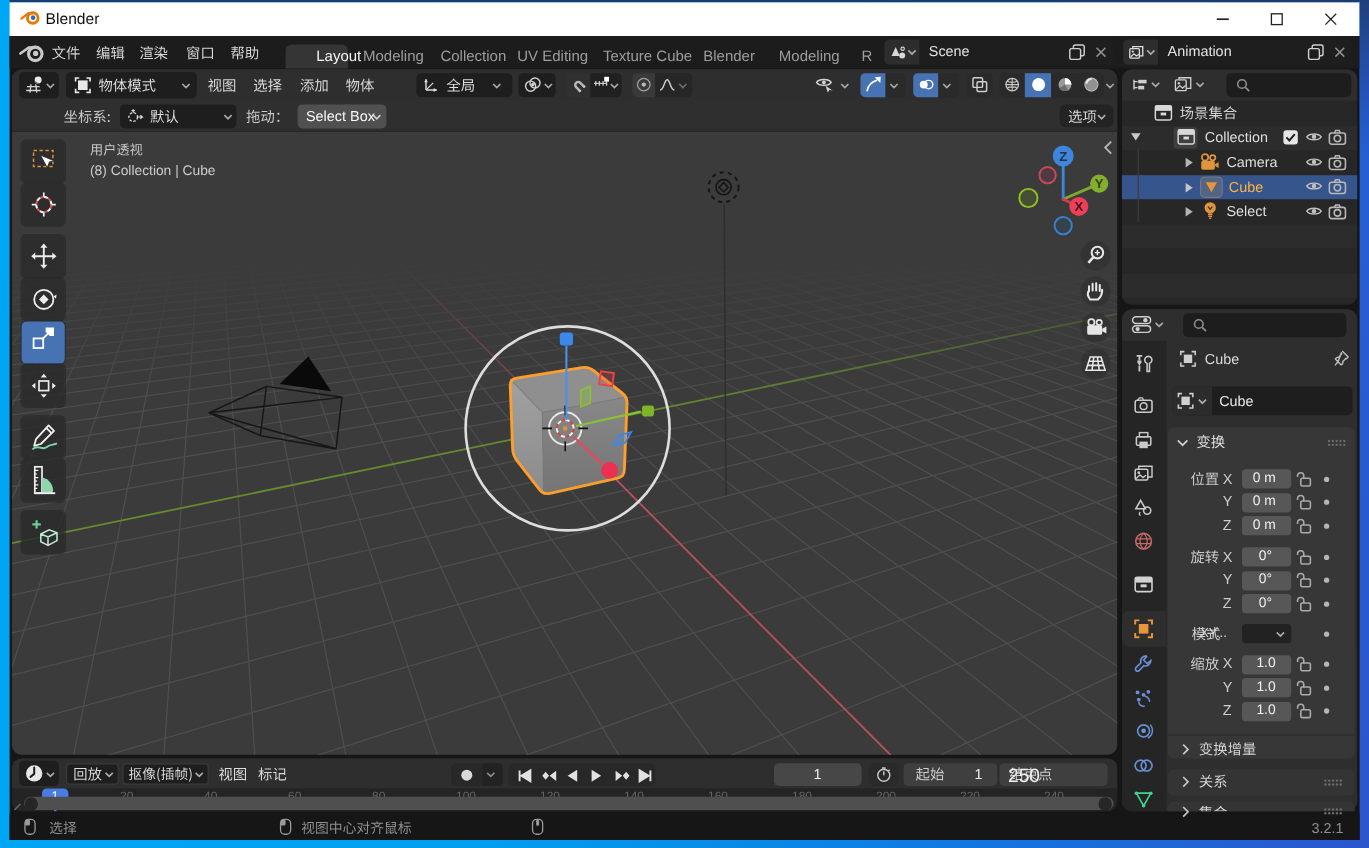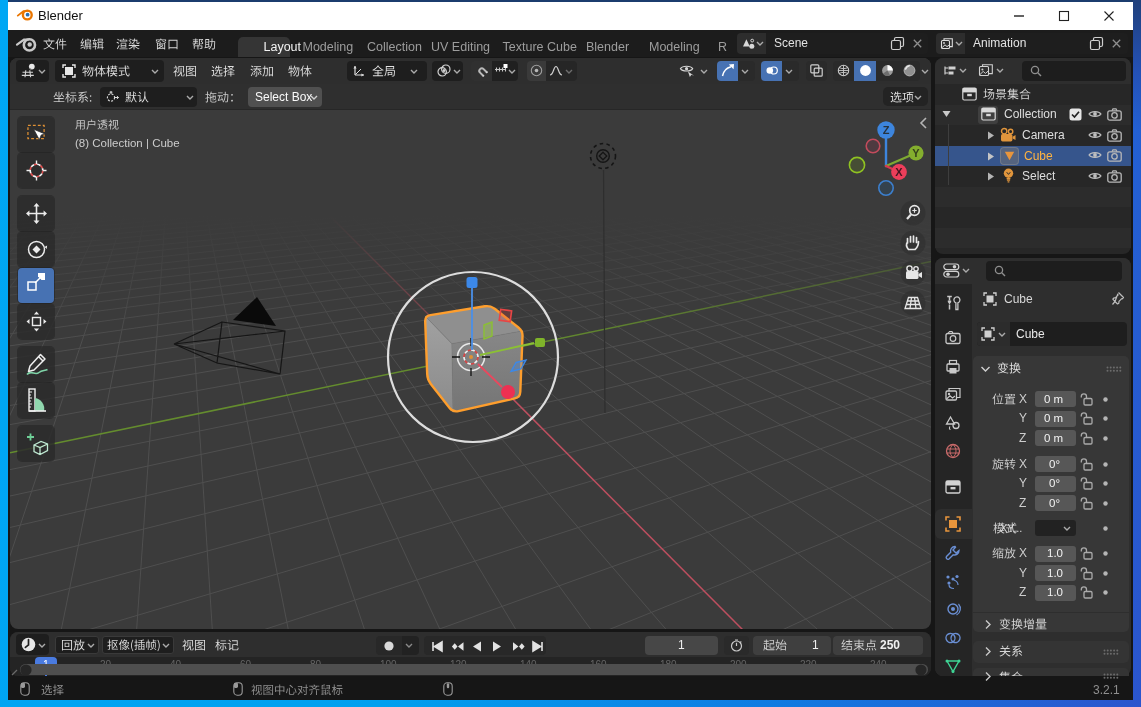--- a/index.html
+++ b/index.html
@@ -617,7 +617,7 @@
     <use href="#u675f" x="1000"></use>
     <use href="#u70b9" x="2000"></use>
   </svg>
-<div class="t" style="left:880px;top:639px;font-size:12px;color:#f0f0f0;font-weight:700;">250</div>
+<div class="t" style="left:840px;top:639px;font-size:16px;color:#f0f0f0;font-weight:400;">250</div>
 <div class="b" style="left:10px;top:657px;width:921px;height:19px;background:#242424;border-radius:0 0 8px 8px;"></div>
 <div class="b" style="left:35px;top:657px;width:22px;height:14px;background:#4472c4;border-radius:4px 4px 2px 2px;background:#4a7be0"></div>
 <div class="t" style="left:43px;top:658px;font-size:10.5px;color:#fff;font-weight:400;">1</div>

